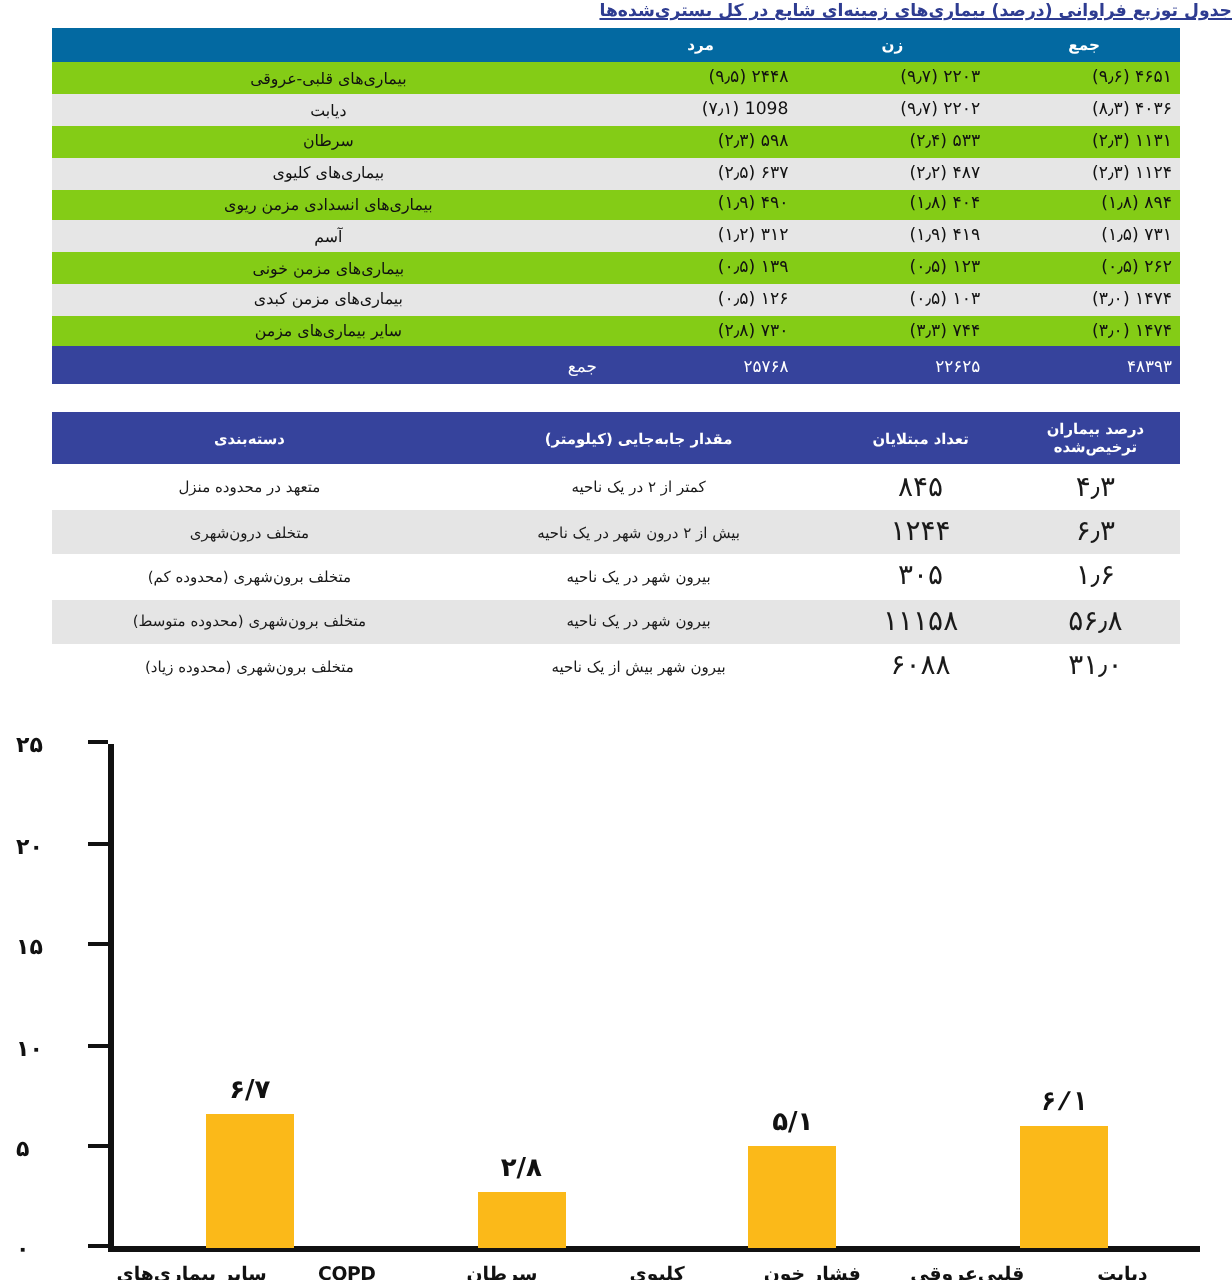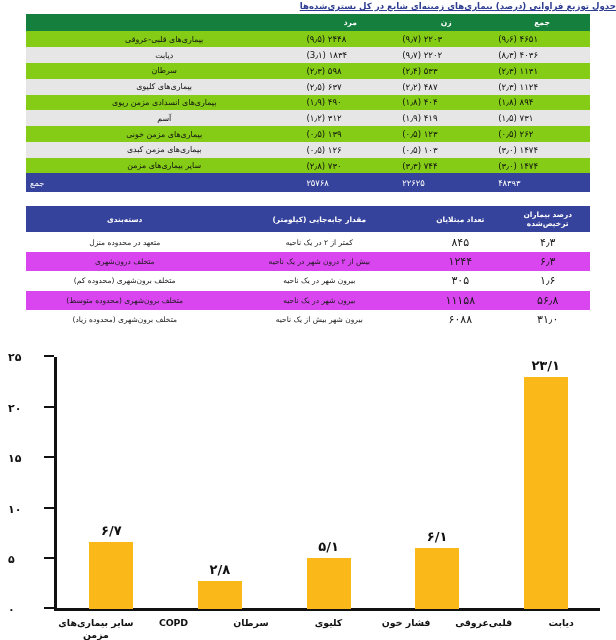--- a/index.html
+++ b/index.html
@@ -37,7 +37,7 @@
     table-layout: fixed;
   }
   table.grid th {
-    background: #15803d;
+    background: #0369a1;
     color: #ffffff;
     font-size: 7.6px;
     font-weight: bold;

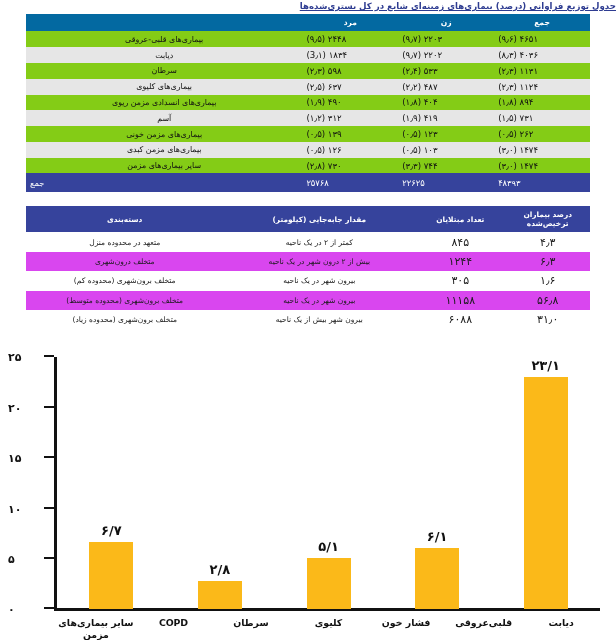--- a/index.html
+++ b/index.html
@@ -48,7 +48,7 @@
   table.grid td {
     font-size: 8.6px;
     padding: 2.9px 4px;
-    text-align: left;
+    text-align: right;
     color: #111;
     letter-spacing: 0px;
     white-space: nowrap;

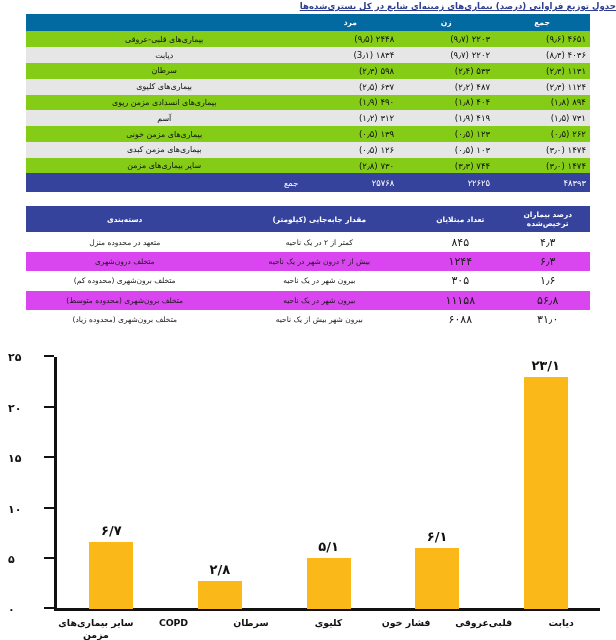--- a/index.html
+++ b/index.html
@@ -245,7 +245,7 @@
         <tr class="alt">
           <td>۴۰۳۶ (۸٫۳)</td>
           <td>۲۲۰۲ (۹٫۷)</td>
-          <td>۱۸۳۴ (3٫۱)</td>
+          <td>1098 (۷٫۱)</td>
           <td class="lbl">دیابت</td>
         </tr>
         <tr class="plain">

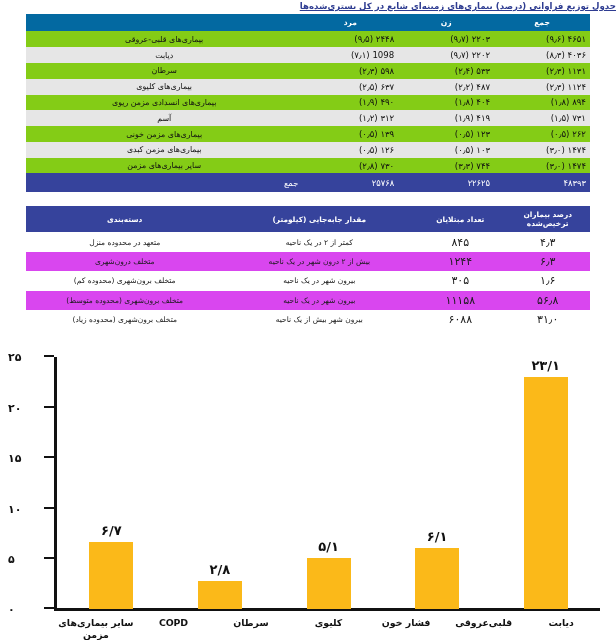--- a/index.html
+++ b/index.html
@@ -92,7 +92,7 @@
     letter-spacing: -0.1px;
   }
   table.grid2 td {
-    font-size: 11px;
+    font-size: 14px;
     padding: 3.2px 3px;
     text-align: center;
     white-space: nowrap;

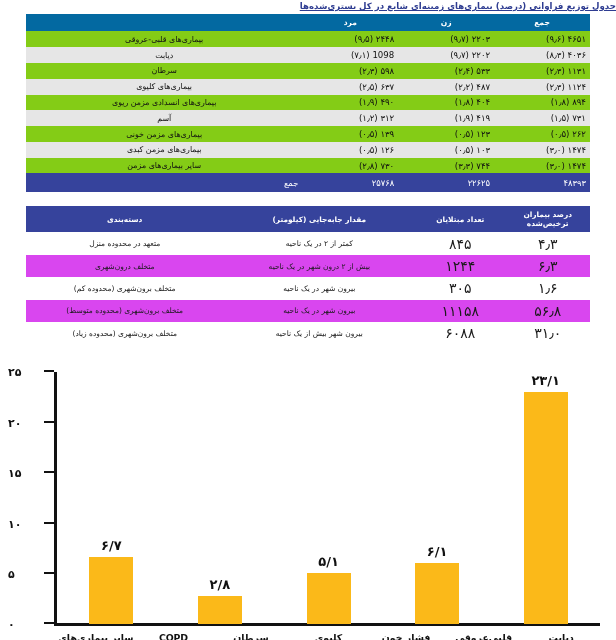--- a/index.html
+++ b/index.html
@@ -100,7 +100,7 @@
   table.grid2 td.small {
     font-size: 7.5px;
   }
-  table.grid2 tr.alt td { background: #d946ef; }
+  table.grid2 tr.alt td { background: #e5e5e5; }
   table.grid2 tr.plain td { background: #ffffff; }
   .d-pct  { width: 15%; }
   .d-cnt  { width: 16%; }

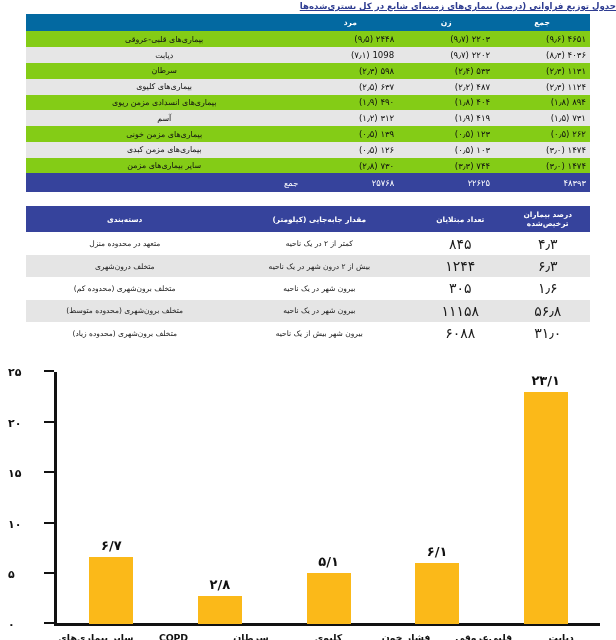--- a/index.html
+++ b/index.html
@@ -371,10 +371,6 @@
       <div class="ylab" style="bottom: 307px; left: 8px;">۲۵</div>
     </div>
   <div class="bars" id="bars">
-      <div class="barcol">
-        <div class="barval" style="bottom: 236.848px;">۲۳/۱</div>
-        <div class="bar" style="height: 232.848px; background: rgb(251, 185, 25);"></div>
-      </div>
       <div class="barcol">
         <div class="barval" style="bottom: 65.488px;">۶/۱</div>
         <div class="bar" style="height: 61.488px; background: rgb(251, 185, 25);"></div>

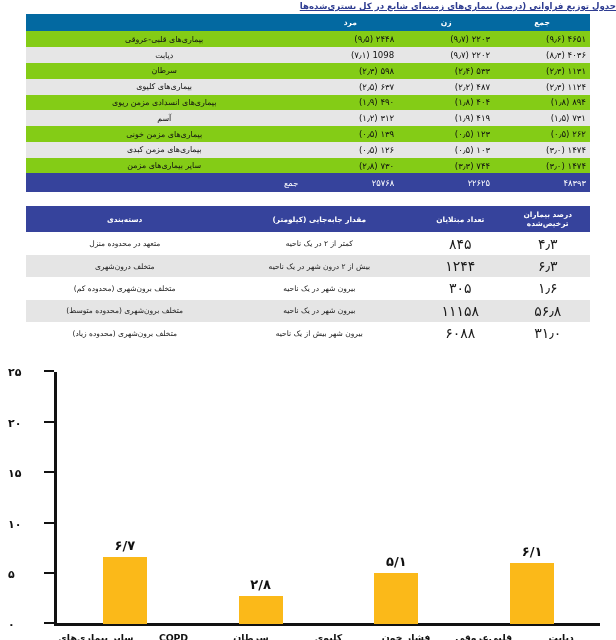--- a/index.html
+++ b/index.html
@@ -372,7 +372,7 @@
     </div>
   <div class="bars" id="bars">
       <div class="barcol">
-        <div class="barval" style="bottom: 65.488px;">۶/۱</div>
+        <div class="barval" style="bottom: 65.488px; font-family: Liberation Mono, monospace;">۶/۱</div>
         <div class="bar" style="height: 61.488px; background: rgb(251, 185, 25);"></div>
       </div>
       <div class="barcol">

